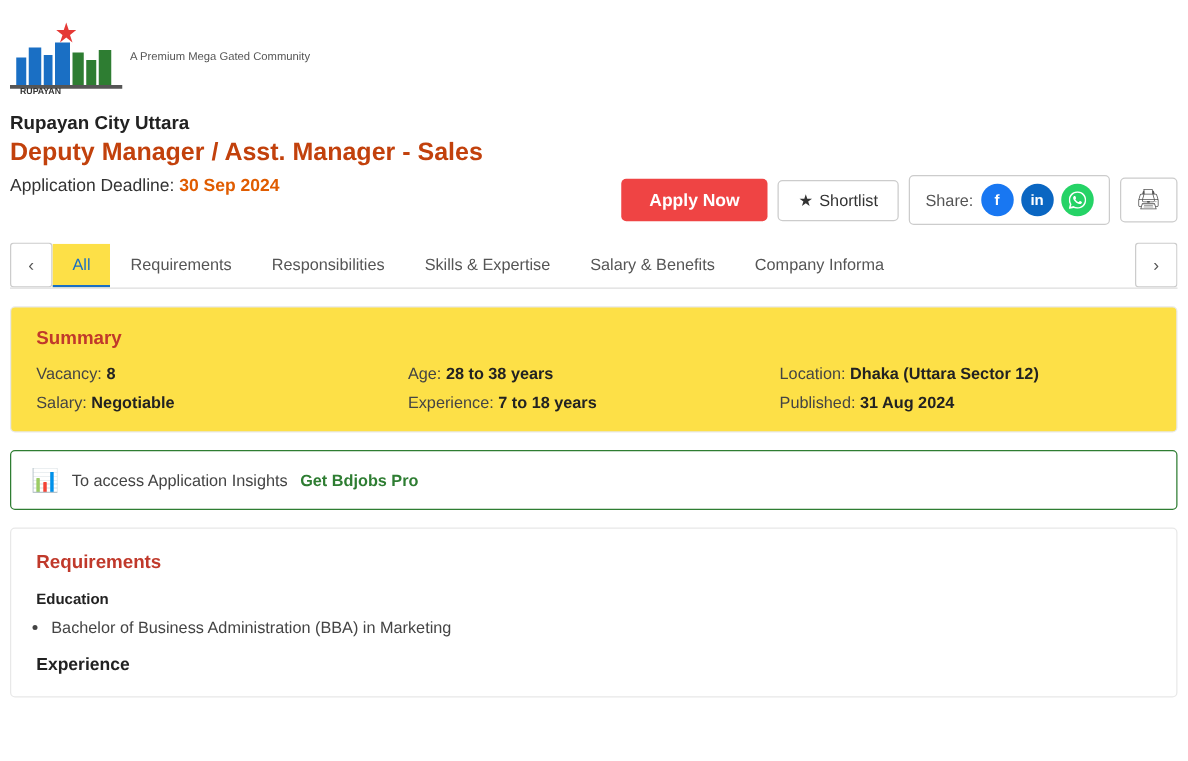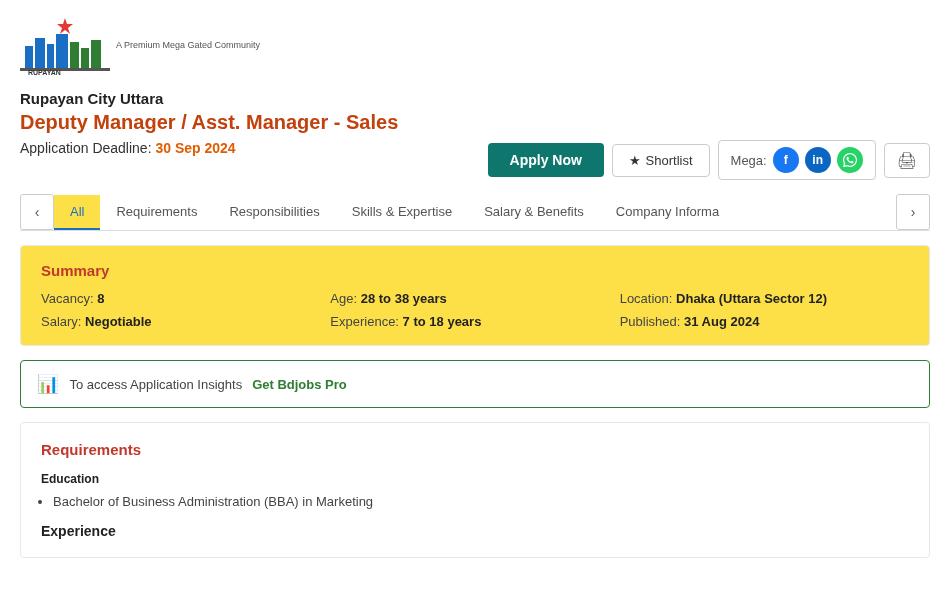--- a/index.html
+++ b/index.html
@@ -5,7 +5,7 @@
     * { box-sizing: border-box; margin: 0; padding: 0; }
     body { font-family: Arial, sans-serif; background: #fff; color: #333; font-size: 14px; }
 
-    .page-wrapper { max-width: 950px; margin: 0 auto; padding: 16px 20px; }
+    .page-wrapper { max-width: 950px; margin: 0 auto; padding: 16px 8px; }
 
     .logo-area { margin-bottom: 14px; }
     .logo-container { display: flex; align-items: center; }

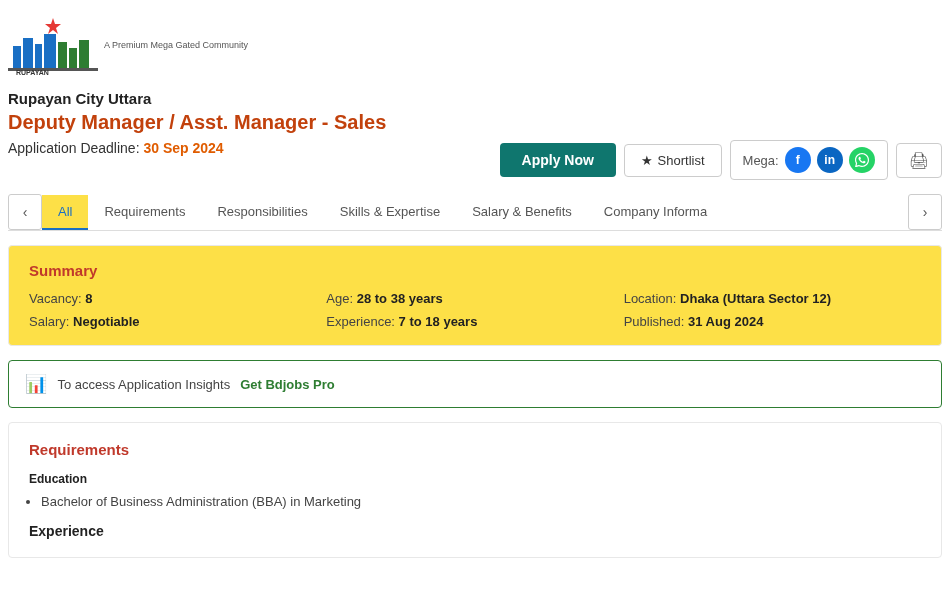--- a/index.html
+++ b/index.html
@@ -19,7 +19,7 @@
     .action-bar { display: flex; align-items: center; gap: 8px; flex-wrap: wrap; }
 
     .btn-apply {
-      background: #0f766e;
+      background: #ef4444;
       color: #fff;
       border: none;
       padding: 9px 22px;

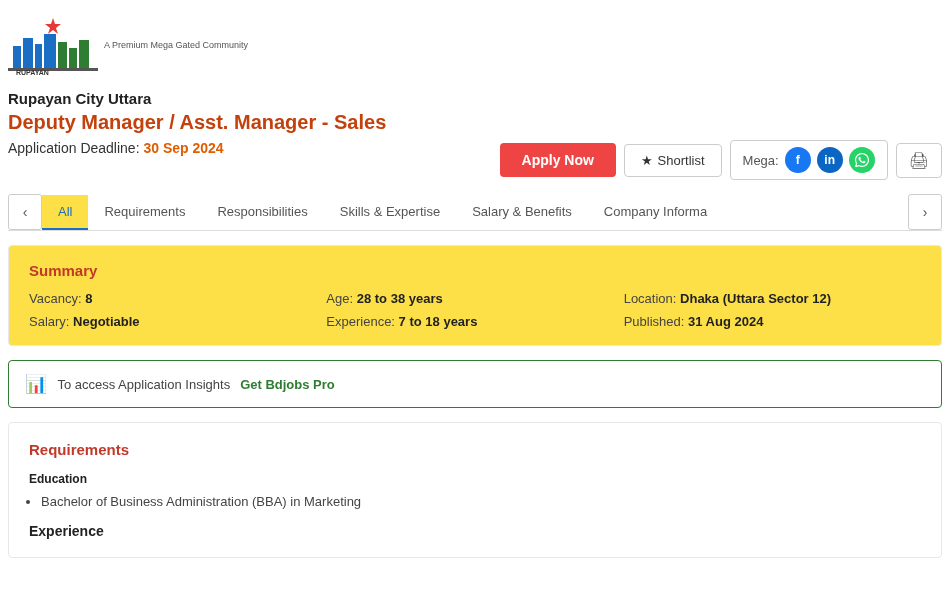--- a/index.html
+++ b/index.html
@@ -210,7 +210,7 @@
         <span>Shortlist</span>
       </button>
       <div class="share-group">
-        <span class="share-label">Mega:</span>
+        <span class="share-label">Share:</span>
         <div class="social-icon fb-icon" title="Facebook">f</div>
         <div class="social-icon li-icon" title="LinkedIn">in</div>
         <div class="social-icon wa-icon" title="WhatsApp">

